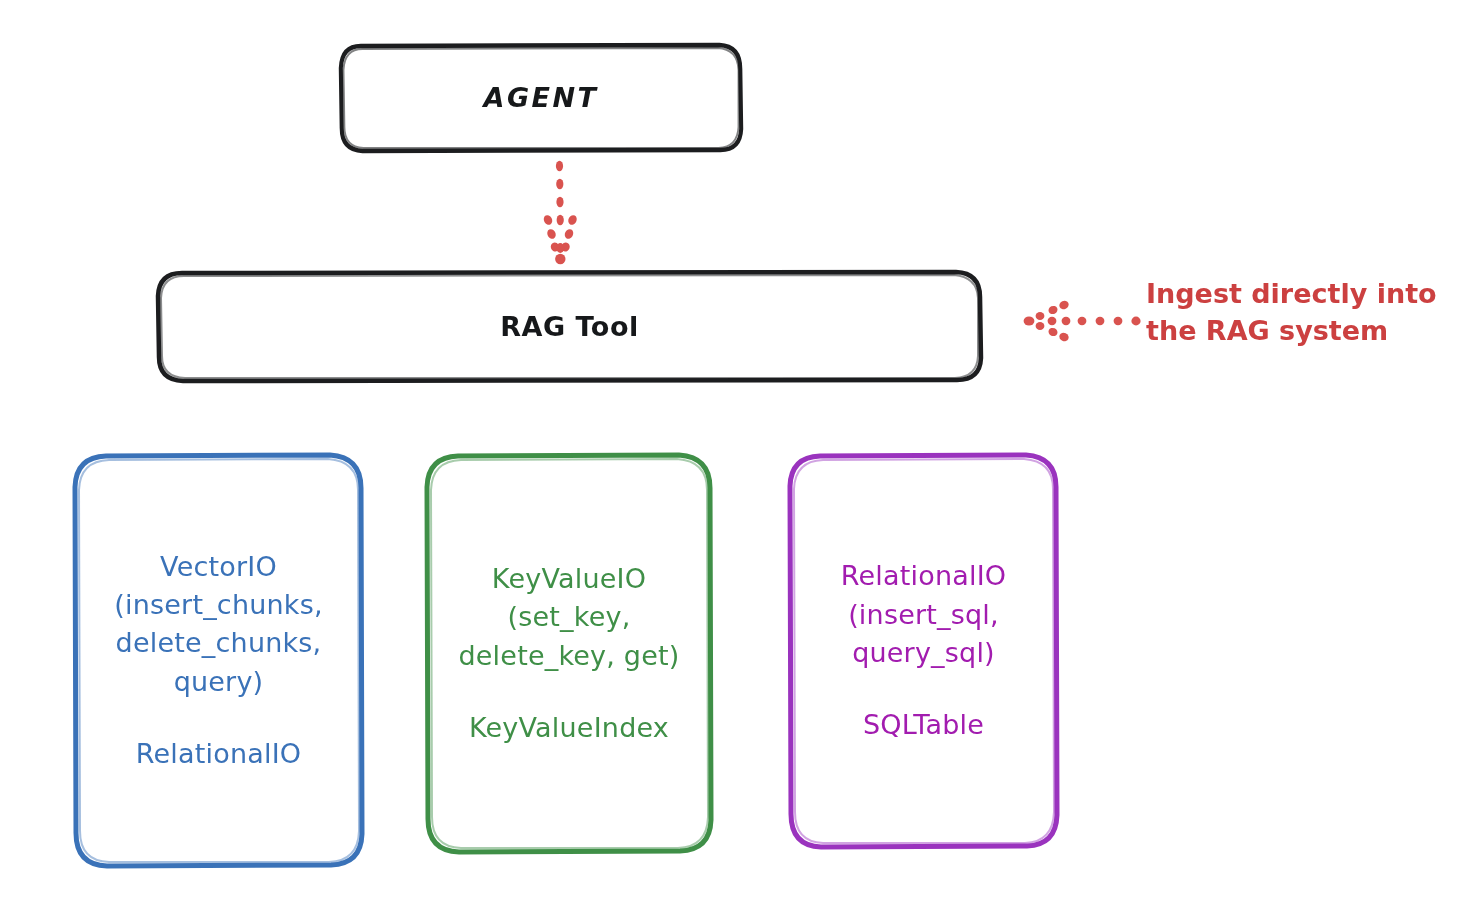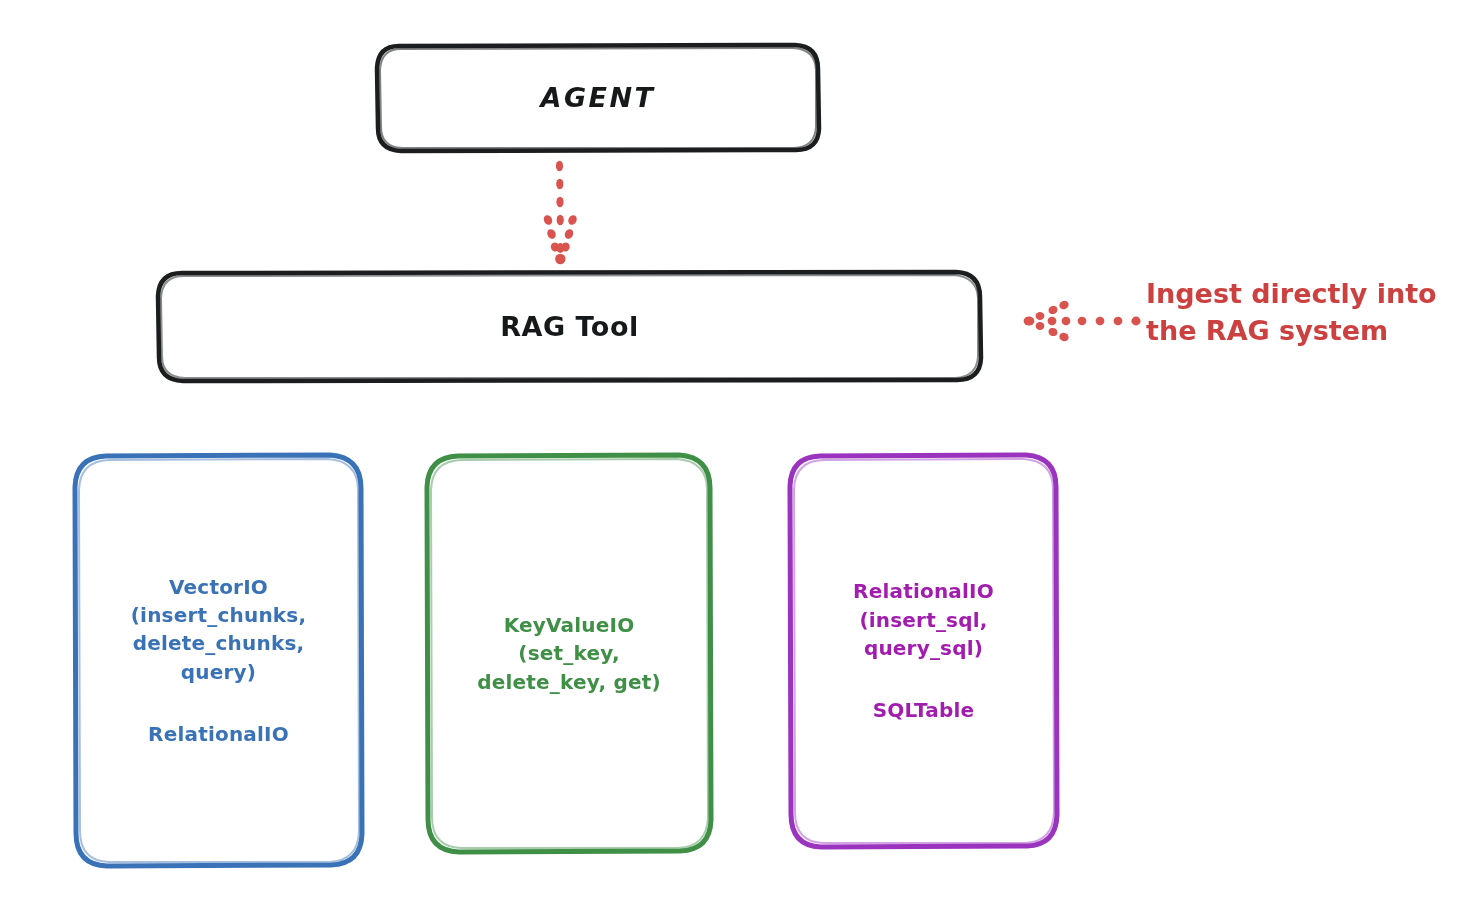--- a/index.html
+++ b/index.html
@@ -53,8 +53,8 @@
 
   
   #agent-node {
-    left: 375px;  top: 43px;
-    width: 446px; height: 110px;
+    left: 339px;  top: 43px;
+    width: 404px; height: 110px;
   }
   #agent-node .label {
     font-family: "DejaVu Sans", sans-serif;

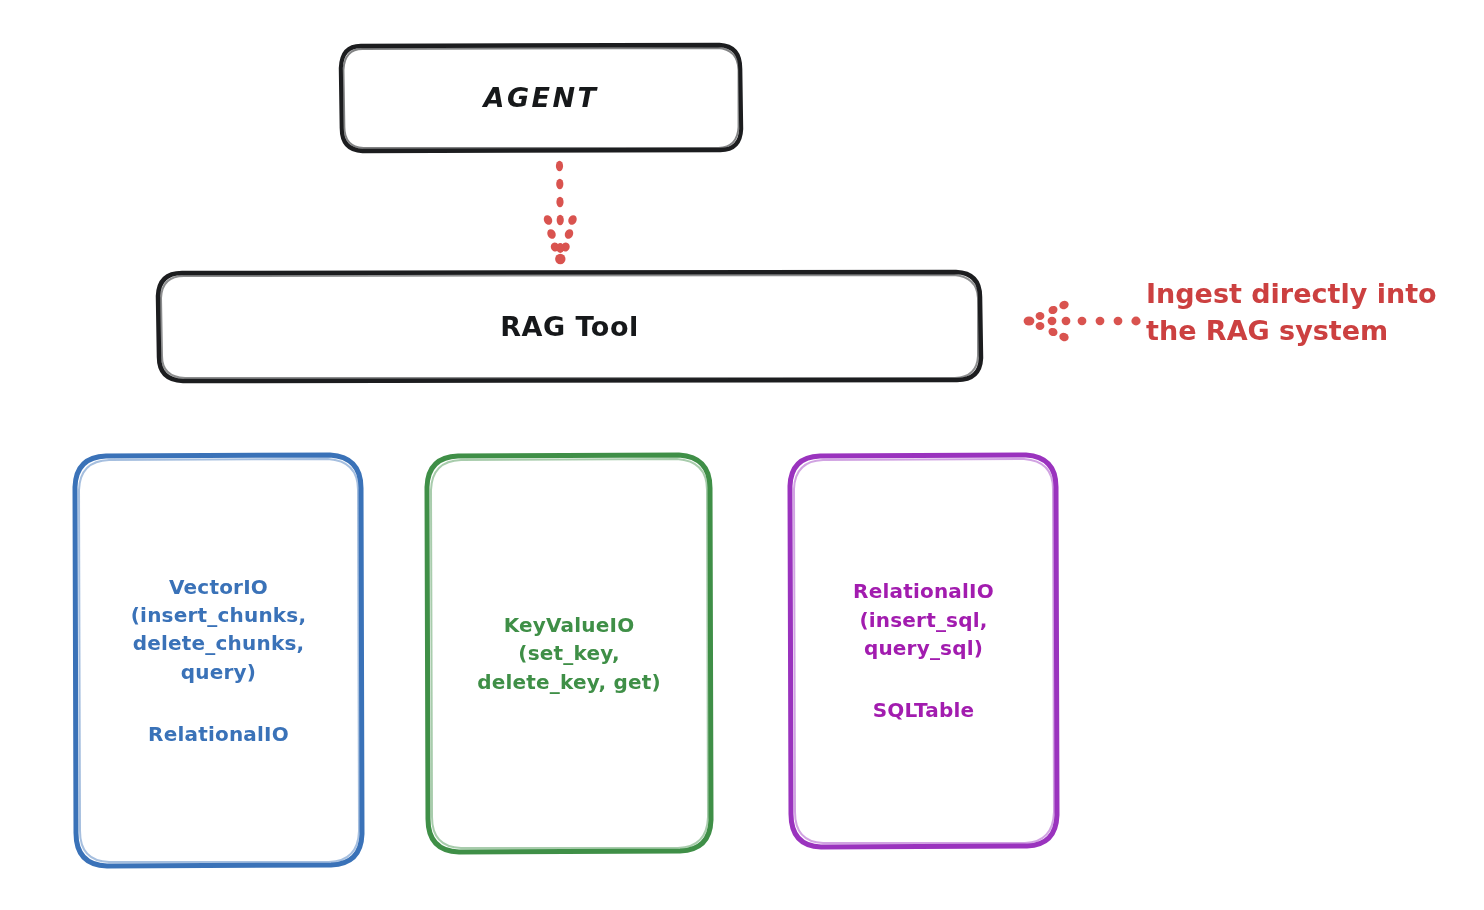--- a/index.html
+++ b/index.html
@@ -85,8 +85,8 @@
   }
   .leaf-node .label {
     font-family: "DejaVu Sans", sans-serif;
-    font-size: 20px;
-    font-weight: 700;
+    font-size: 27px;
+    font-weight: 400;
     line-height: 1.42;
     letter-spacing: 0.2px;
   }

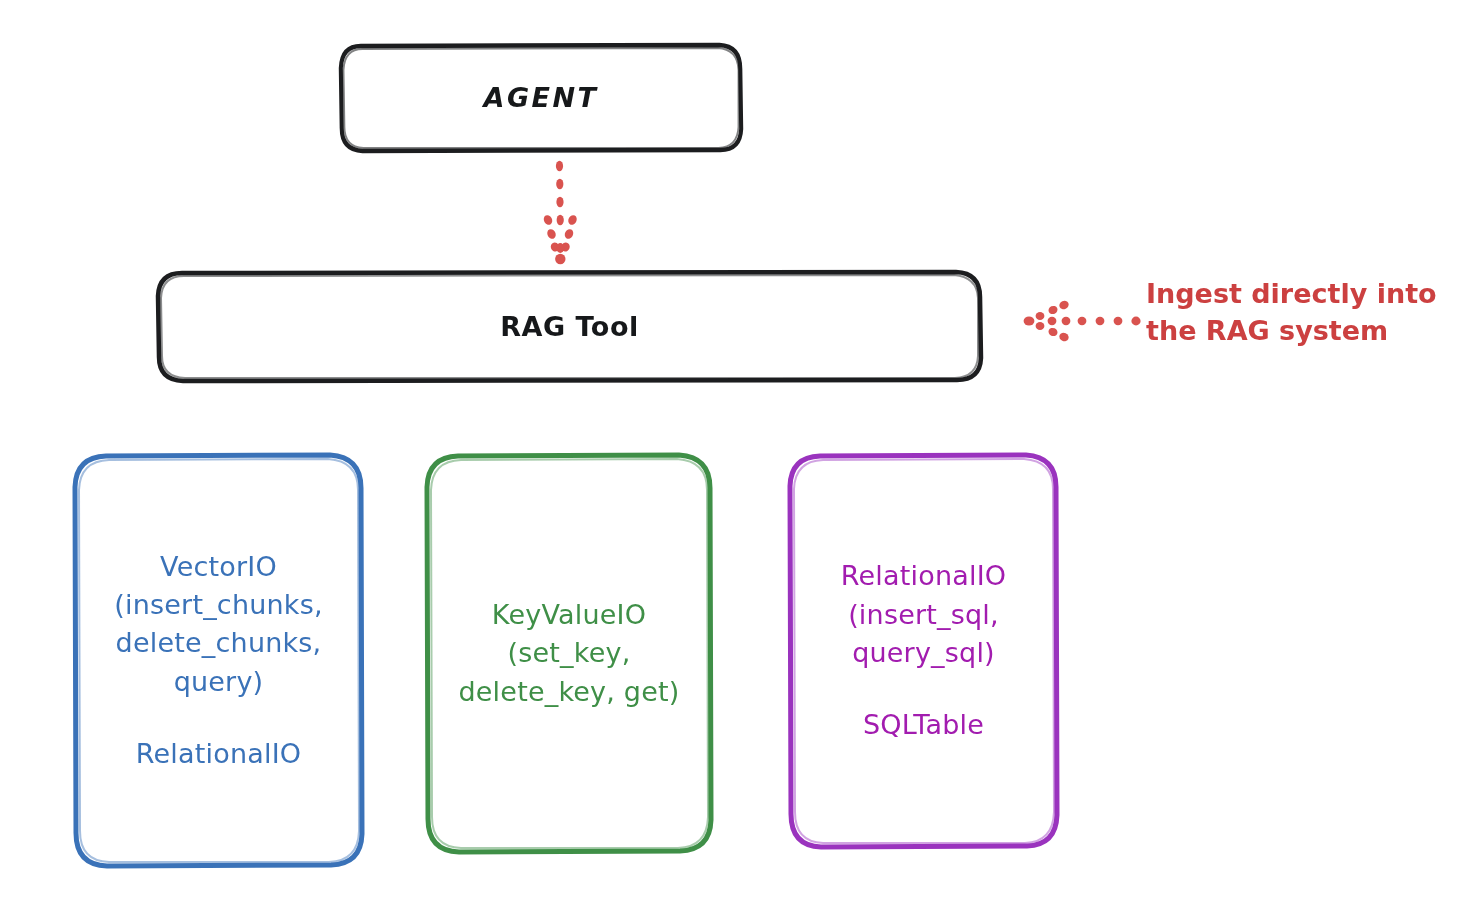--- a/index.html
+++ b/index.html
@@ -208,6 +208,7 @@
     <div class="label">KeyValueIO
 (set_key,
 delete_key, get)</div>
+    <div class="label secondary">KeyValueIndex</div>
   </div>
 
   <div class="node leaf-node" id="relationalio-node">

